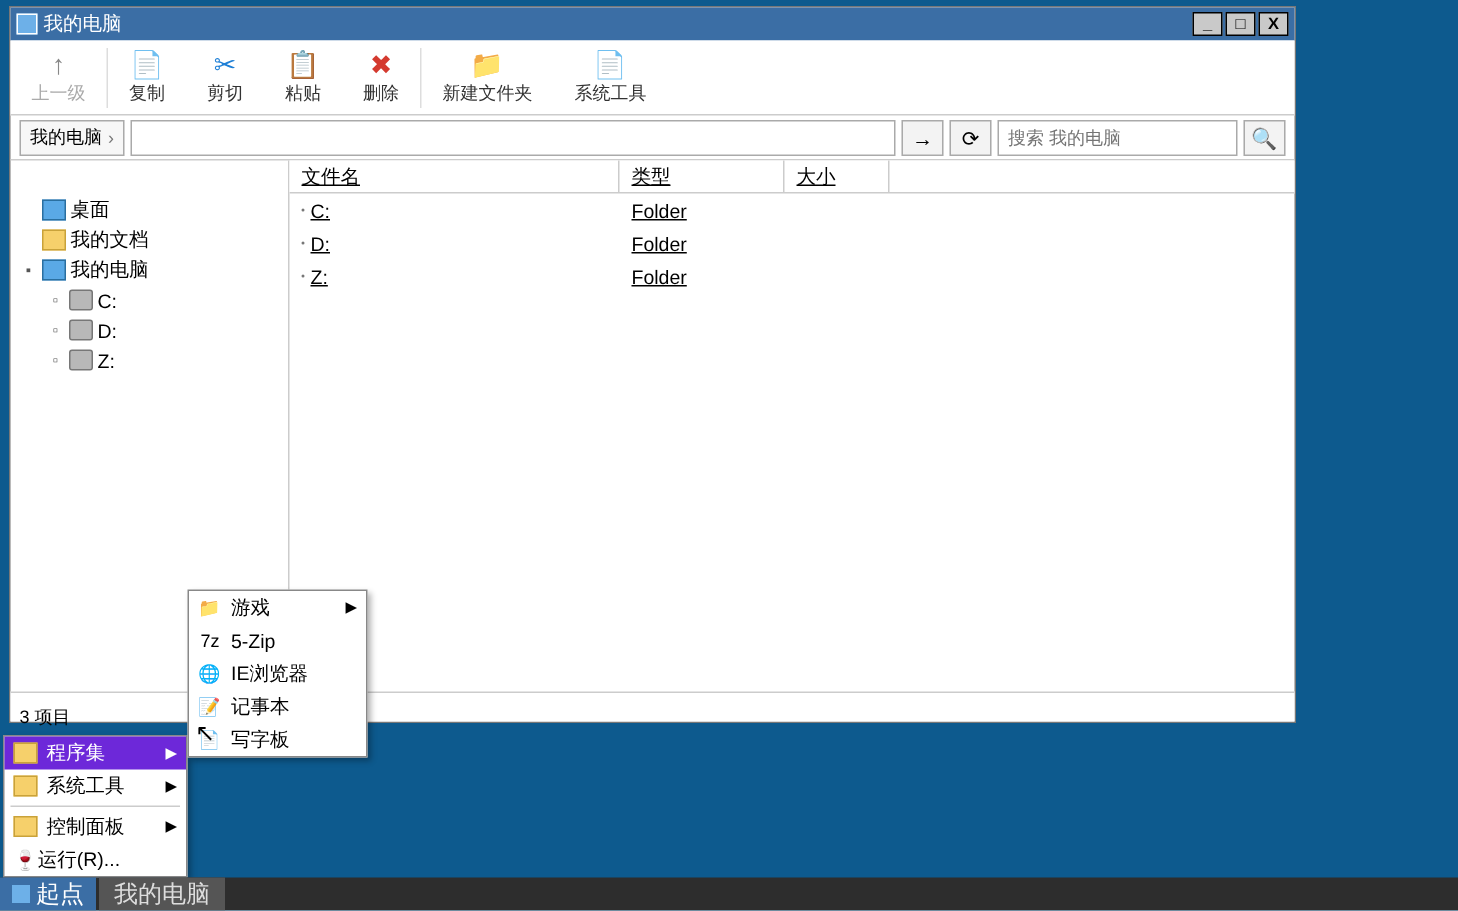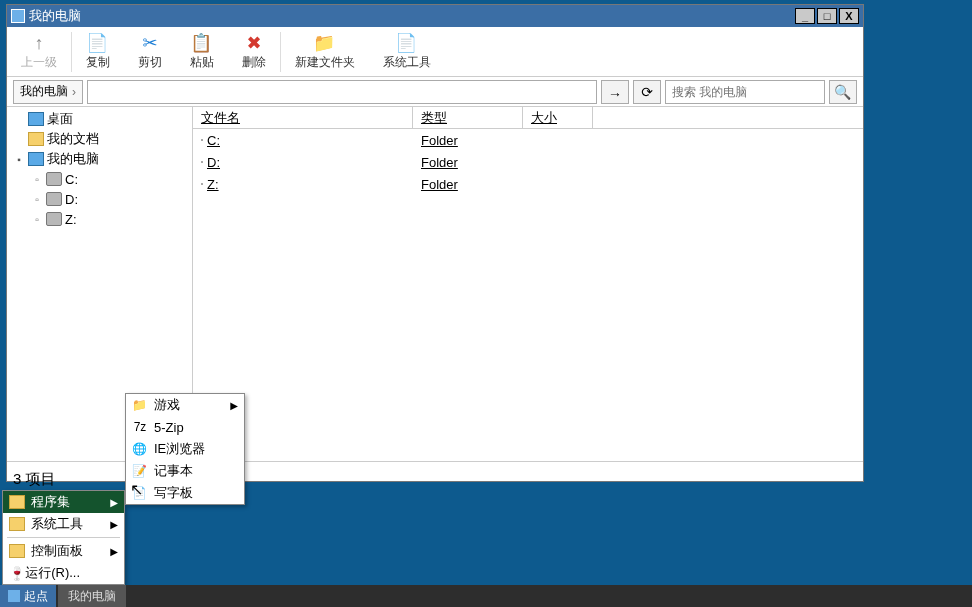--- a/index.html
+++ b/index.html
@@ -123,7 +123,7 @@
 
   <div class="body">
     <div class="tree" id="tree">
-        <div class="node" style="padding-left: 6px;">
+        <div class="node" style="padding-left: 6px; margin-top: 21px;">
           <span class="exp"></span>
           <span class="ico pc"></span>
           <span>桌面</span>

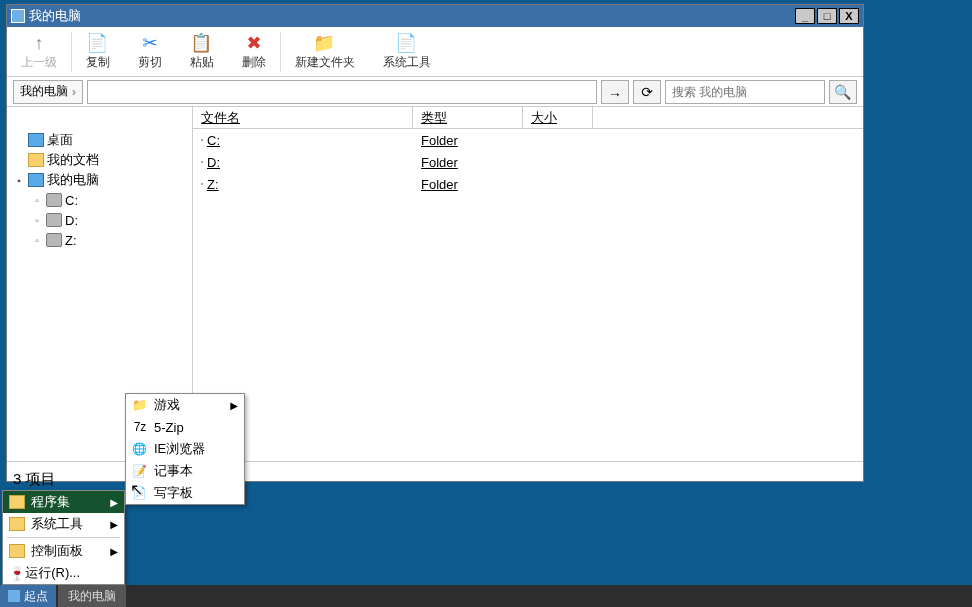--- a/index.html
+++ b/index.html
@@ -43,7 +43,7 @@
 .rows .row { display: flex; height: 22px; align-items: center; font-size: 13px; }
 .rows .cell { padding: 0 8px; display: flex; align-items: center; gap: 4px; }
 
-.status { height: 20px; border-top: 1px solid #ccc; font-size: 15px; padding: 8px 6px; background: #fff; }
+.status { height: 20px; border-top: 1px solid #ccc; font-size: 12px; padding: 8px 6px; background: #fff; }
 
 .startmenu { position: absolute; left: 2px; bottom: 22px; width: 123px; background: #fff; border: 1px solid #888; font-size: 13px; box-shadow: 2px 2px 4px rgba(0,0,0,0.3); }
 .startmenu .mi { display: flex; align-items: center; height: 22px; padding: 0 6px; cursor: pointer; position: relative; }

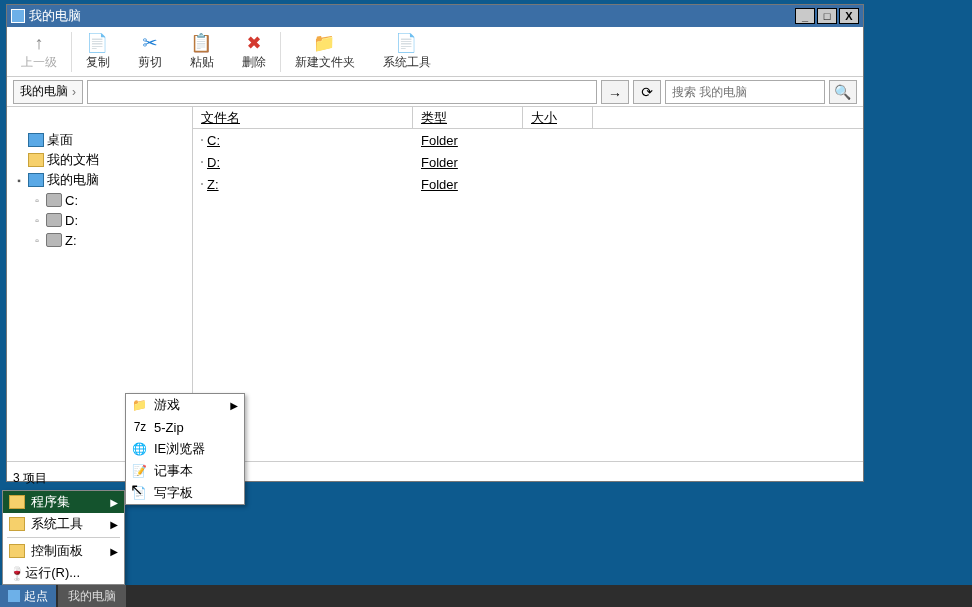--- a/index.html
+++ b/index.html
@@ -47,7 +47,7 @@
 
 .startmenu { position: absolute; left: 2px; bottom: 22px; width: 123px; background: #fff; border: 1px solid #888; font-size: 13px; box-shadow: 2px 2px 4px rgba(0,0,0,0.3); }
 .startmenu .mi { display: flex; align-items: center; height: 22px; padding: 0 6px; cursor: pointer; position: relative; }
-.startmenu .mi.sel { background: #14532d; color: #fff; }
+.startmenu .mi.sel { background: #6d28d9; color: #fff; }
 .startmenu .mi .ico { width: 16px; height: 14px; margin-right: 6px; }
 .startmenu .mi .arr { margin-left: auto; font-size: 10px; }
 .startmenu .sep { height: 1px; background: #ccc; margin: 2px 4px; }

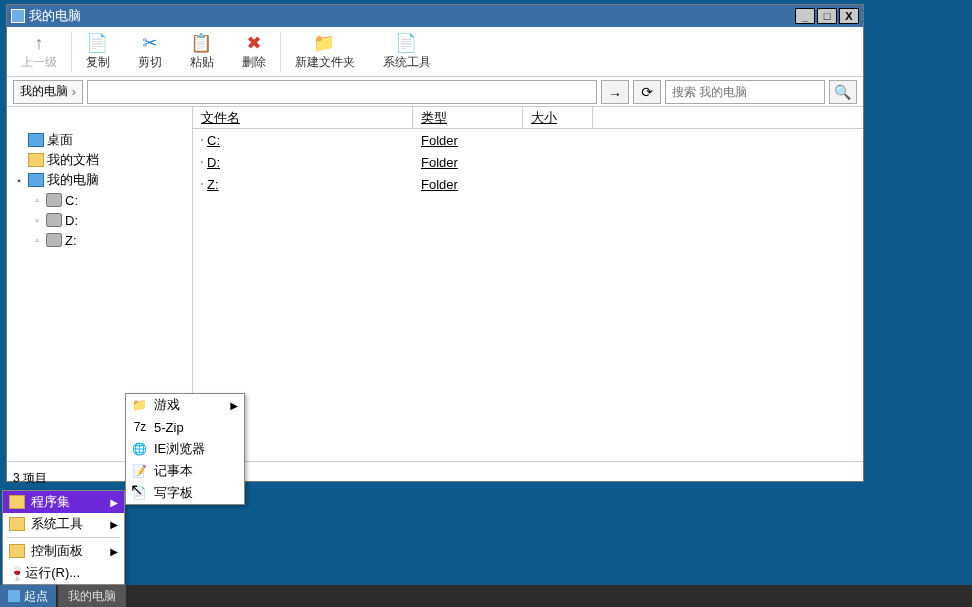--- a/index.html
+++ b/index.html
@@ -56,7 +56,7 @@
 .submenu .mi { display: flex; align-items: center; height: 22px; padding: 0 6px; cursor: pointer; }
 .submenu .mi .ico2 { width: 16px; height: 14px; margin-right: 6px; display: flex; align-items: center; justify-content: center; font-size: 12px; }
 
-.taskbar { position: absolute; left: 0; bottom: 0; width: 972px; height: 22px; background: #2d2d2d; display: flex; align-items: center; font-size: 12px; color: #ddd; }
+.taskbar { position: absolute; left: 0; bottom: 0; width: 972px; height: 22px; background: #2d2d2d; display: flex; align-items: center; font-size: 16px; color: #ddd; }
 .taskbar .start { background: #3b6ea5; height: 100%; padding: 0 8px; display: flex; align-items: center; cursor: pointer; color: #fff; }
 .taskbar .start .grid { width: 12px; height: 12px; background: #6db0e8; margin-right: 4px; }
 .taskbar .task { background: #555; height: 100%; padding: 0 10px; display: flex; align-items: center; margin-left: 2px; cursor: pointer; }

